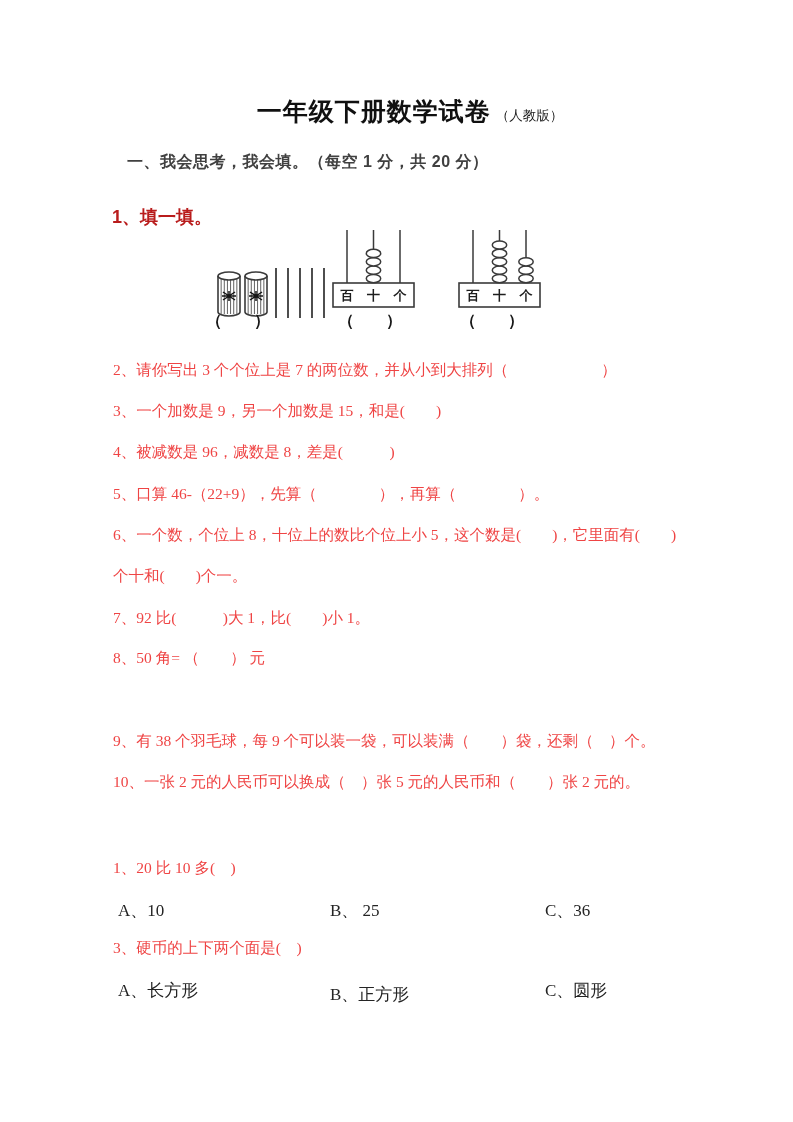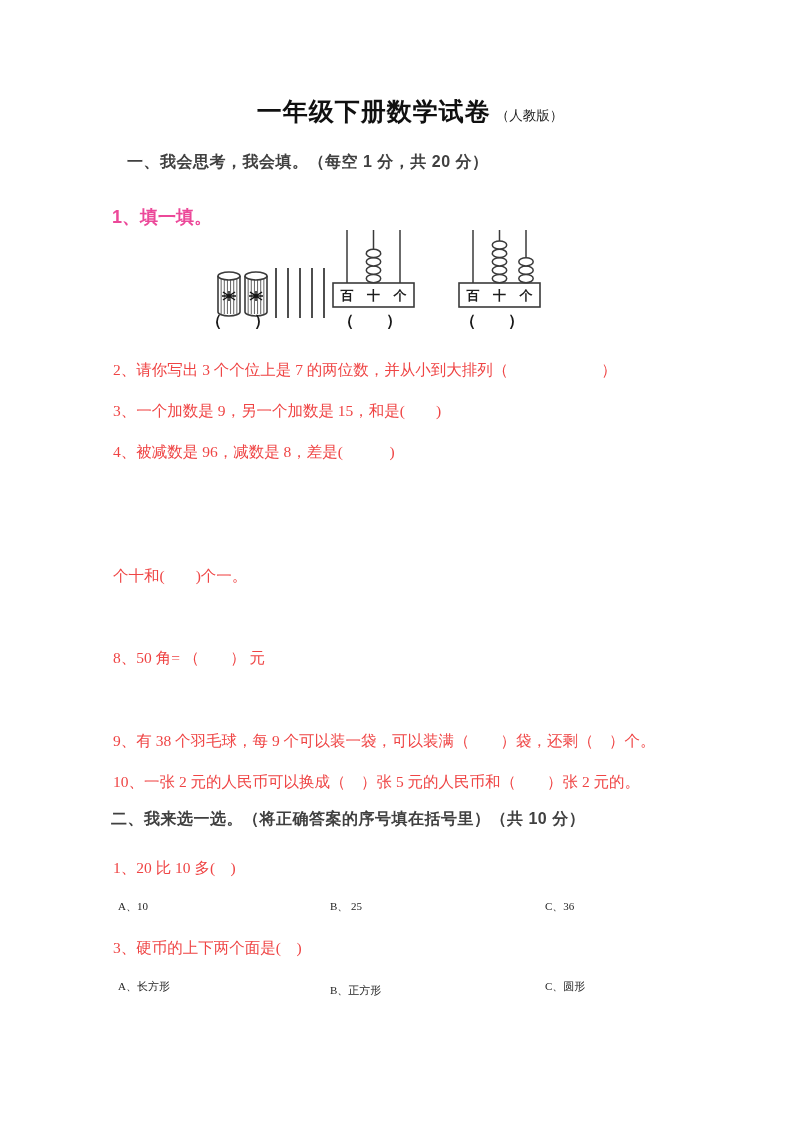--- a/index.html
+++ b/index.html
@@ -22,7 +22,7 @@
   .h.s2{top:809px;left:111px;}
   .q1l{
     position:absolute;top:205px;left:112px;
-    font-family:"Liberation Sans",sans-serif;font-weight:bold;font-size:18px;color:#ec4899;white-space:pre;
+    font-family:"Liberation Sans",sans-serif;font-weight:bold;font-size:18px;color:#b91c1c;white-space:pre;
   }
   .q{position:absolute;left:113px;font-size:15.5px;white-space:pre;color:#ef4444;}
   .cap{position:absolute;top:311px;font-size:16px;font-weight:bold;white-space:pre;color:#161616;}

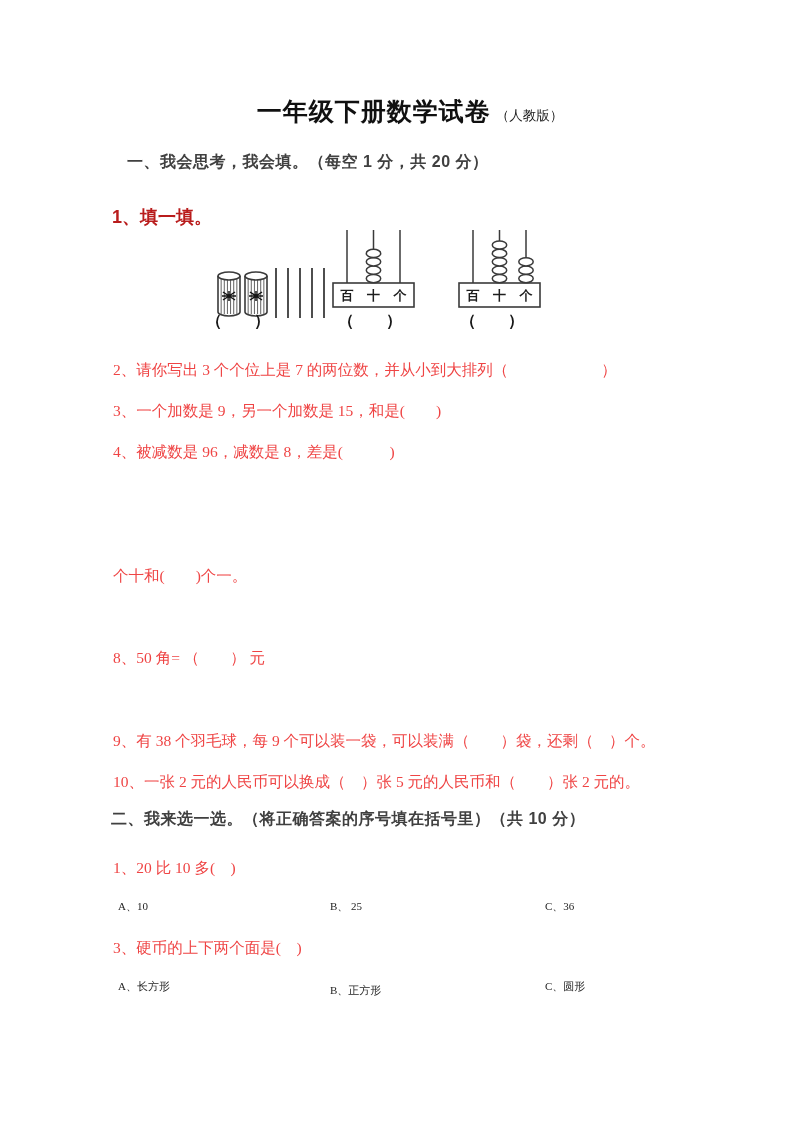--- a/index.html
+++ b/index.html
@@ -117,6 +117,7 @@
   <div class="q" style="top:360px">2、请你写出 3 个个位上是 7 的两位数，并从小到大排列（　　　　　　）</div>
   <div class="q" style="top:401px">3、一个加数是 9，另一个加数是 15，和是(　　)</div>
   <div class="q" style="top:442px">4、被减数是 96，减数是 8，差是(　　　)</div>
+  <div class="q" style="top:484px">5、口算 46-（22+9），先算（　　　　），再算（　　　　）。</div>
   <div class="q" style="top:566px">个十和(　　)个一。</div>
   <div class="q" style="top:648px">8、50 角= （　　） 元</div>
   <div class="q" style="top:731px">9、有 38 个羽毛球，每 9 个可以装一袋，可以装满（　　）袋，还剩（　）个。</div>

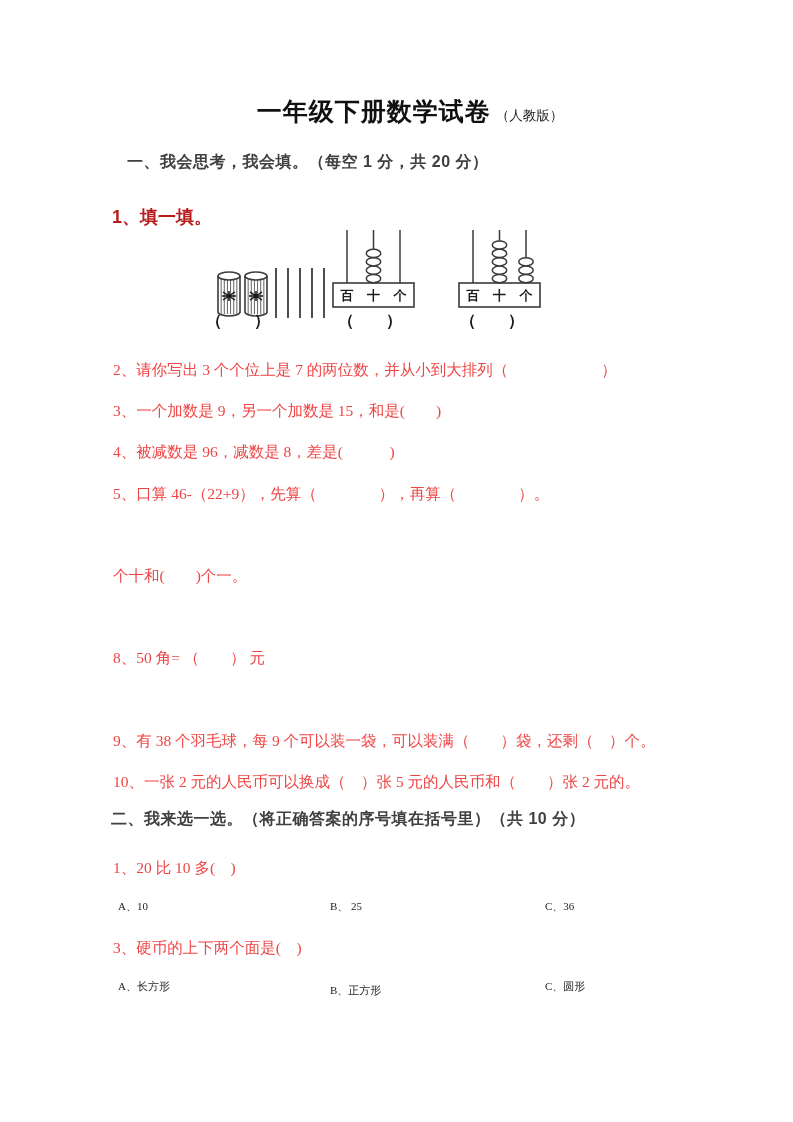--- a/index.html
+++ b/index.html
@@ -118,6 +118,7 @@
   <div class="q" style="top:401px">3、一个加数是 9，另一个加数是 15，和是(　　)</div>
   <div class="q" style="top:442px">4、被减数是 96，减数是 8，差是(　　　)</div>
   <div class="q" style="top:484px">5、口算 46-（22+9），先算（　　　　），再算（　　　　）。</div>
+  <div class="q" style="top:525px">6、一个数，个位上 8，十位上的数比个位上小 5，这个数是(　　)，它里面有(　　)</div>
   <div class="q" style="top:566px">个十和(　　)个一。</div>
   <div class="q" style="top:648px">8、50 角= （　　） 元</div>
   <div class="q" style="top:731px">9、有 38 个羽毛球，每 9 个可以装一袋，可以装满（　　）袋，还剩（　）个。</div>

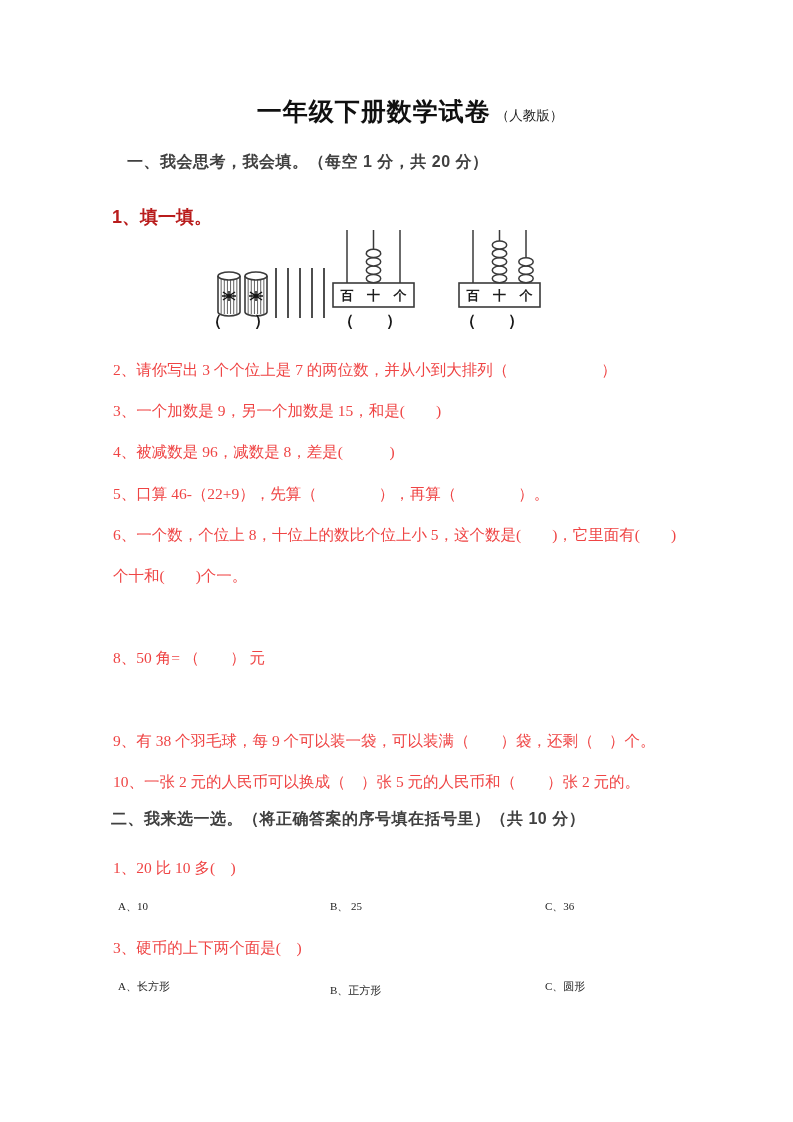--- a/index.html
+++ b/index.html
@@ -120,6 +120,7 @@
   <div class="q" style="top:484px">5、口算 46-（22+9），先算（　　　　），再算（　　　　）。</div>
   <div class="q" style="top:525px">6、一个数，个位上 8，十位上的数比个位上小 5，这个数是(　　)，它里面有(　　)</div>
   <div class="q" style="top:566px">个十和(　　)个一。</div>
+  <div class="q" style="top:608px">7、92 比(　　　)大 1，比(　　)小 1。</div>
   <div class="q" style="top:648px">8、50 角= （　　） 元</div>
   <div class="q" style="top:731px">9、有 38 个羽毛球，每 9 个可以装一袋，可以装满（　　）袋，还剩（　）个。</div>
   <div class="q" style="top:772px">10、一张 2 元的人民币可以换成（　）张 5 元的人民币和（　　）张 2 元的。</div>

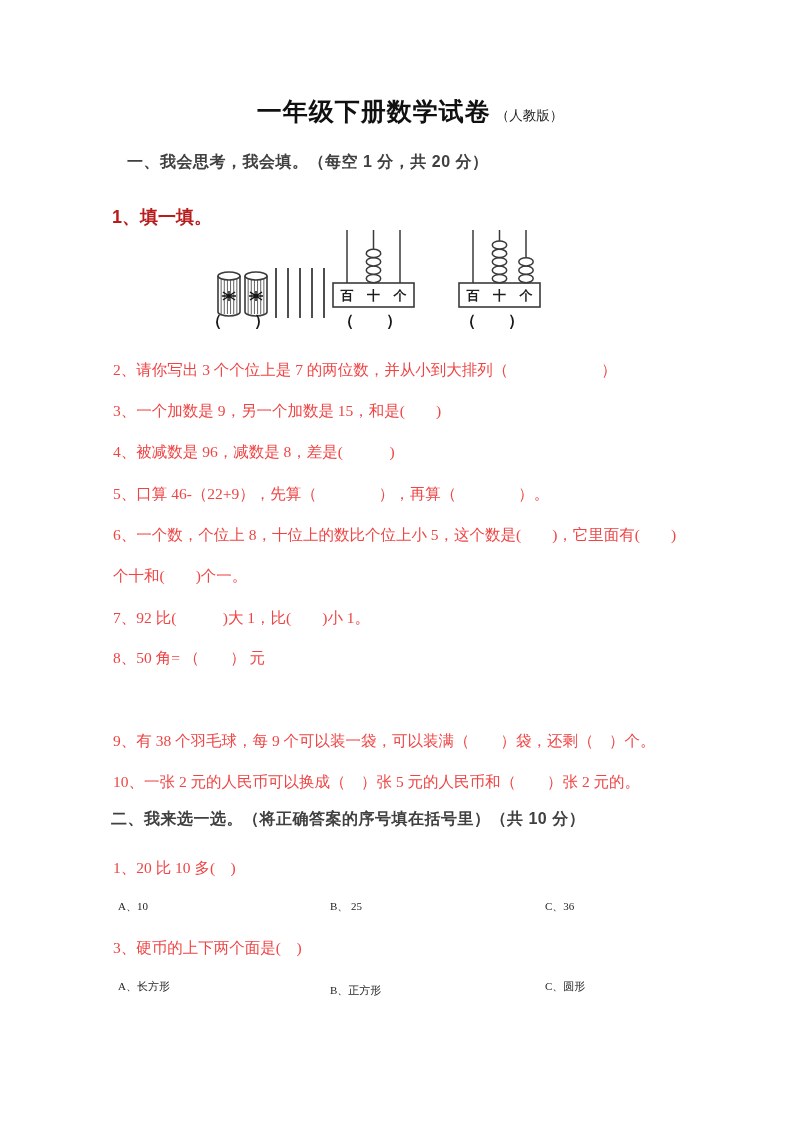--- a/index.html
+++ b/index.html
@@ -125,7 +125,6 @@
   <div class="q" style="top:731px">9、有 38 个羽毛球，每 9 个可以装一袋，可以装满（　　）袋，还剩（　）个。</div>
   <div class="q" style="top:772px">10、一张 2 元的人民币可以换成（　）张 5 元的人民币和（　　）张 2 元的。</div>
 
-  <div class="h s2">二、我来选一选。（将正确答案的序号填在括号里）（共 10 分）</div>
 
   <div class="q" style="top:858px">1、20 比 10 多(　)</div>
   <span class="opt" style="top:899px;left:118px">A、10</span>

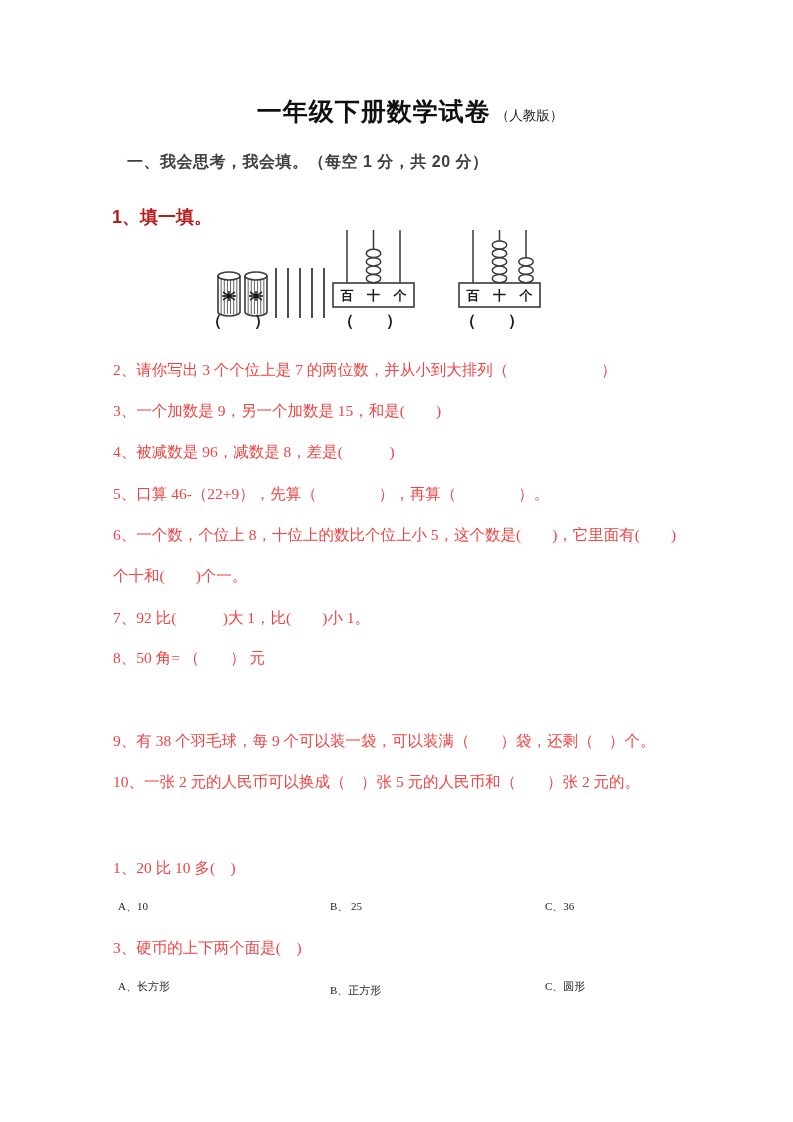--- a/index.html
+++ b/index.html
@@ -26,7 +26,7 @@
   }
   .q{position:absolute;left:113px;font-size:15.5px;white-space:pre;color:#ef4444;}
   .cap{position:absolute;top:311px;font-size:16px;font-weight:bold;white-space:pre;color:#161616;}
-  .opt{position:absolute;font-size:11px;white-space:pre;color:#242424;}
+  .opt{position:absolute;font-size:17px;white-space:pre;color:#242424;}
   .figure-svg{position:absolute;left:196px;top:226px;}
 </style>
 </head>

